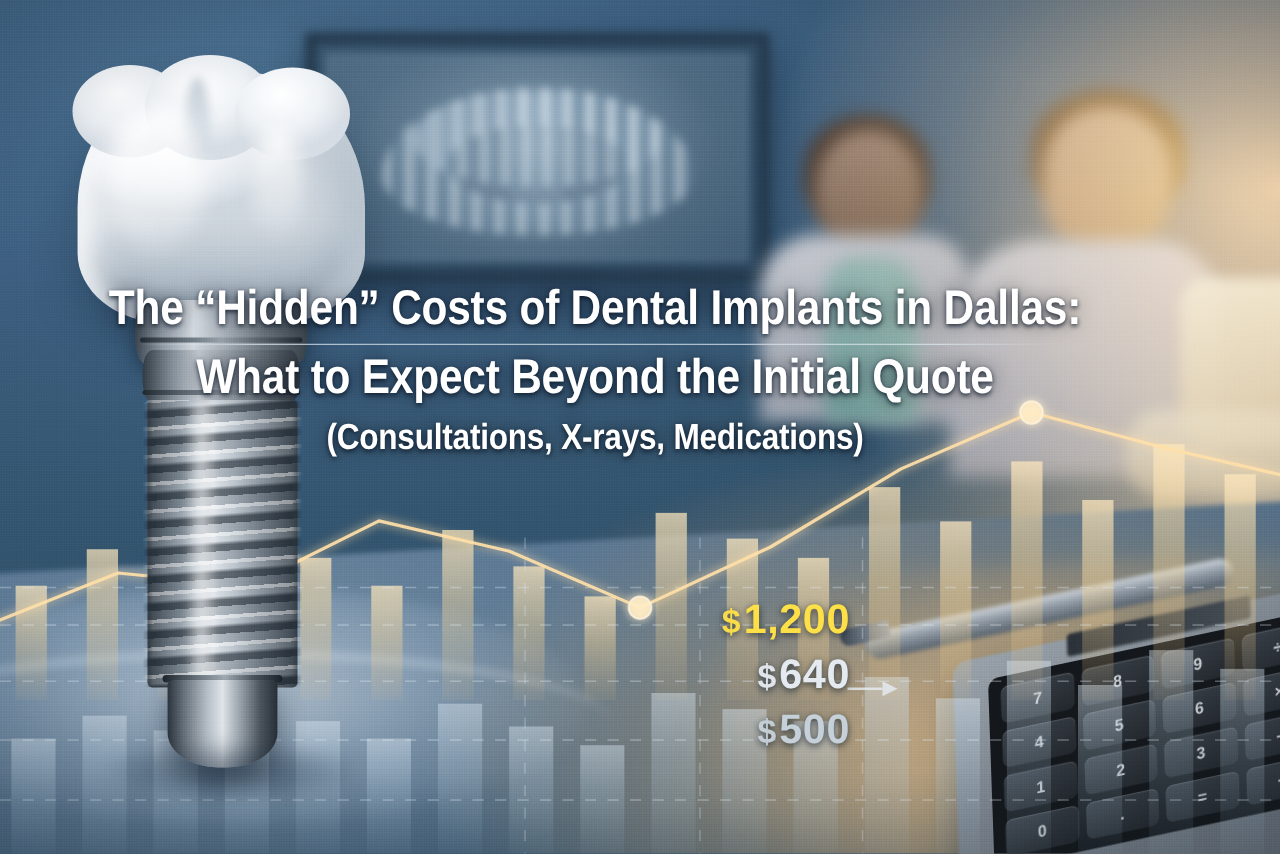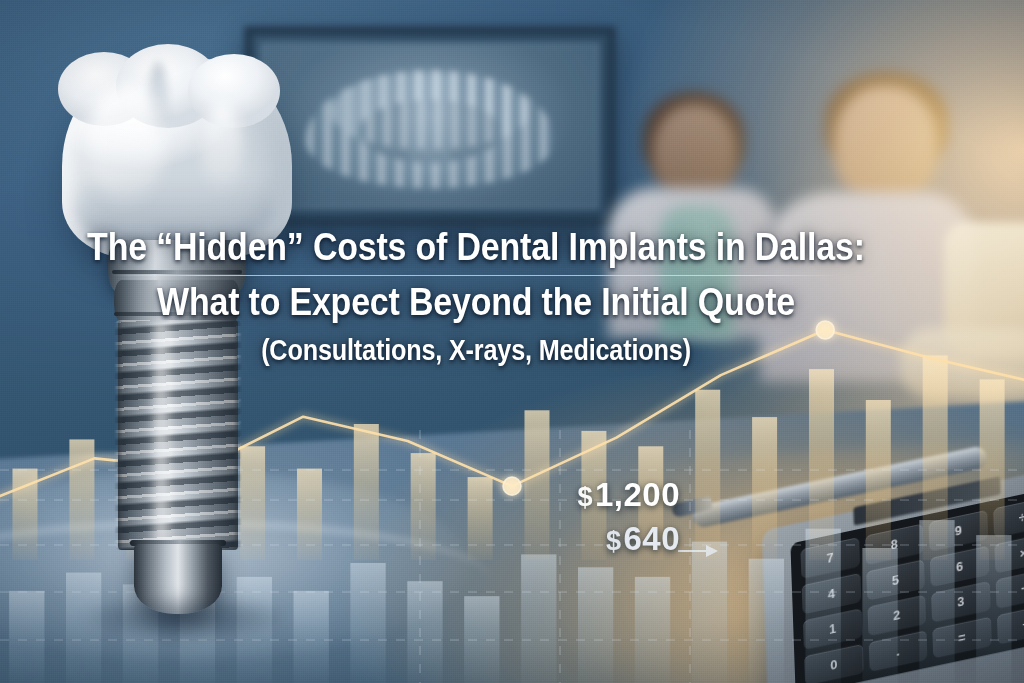--- a/index.html
+++ b/index.html
@@ -322,7 +322,7 @@
     letter-spacing:.5px;
   }
   .price .cur{ font-size:27px; margin-right:2px; opacity:.95; }
-  #price-0{ color:#ffffff; }
+  #price-0{ color:#fde047; }
   #price-1{ color:#e4eaf0; }
   #price-2{ color:#c6d0d8; }
 

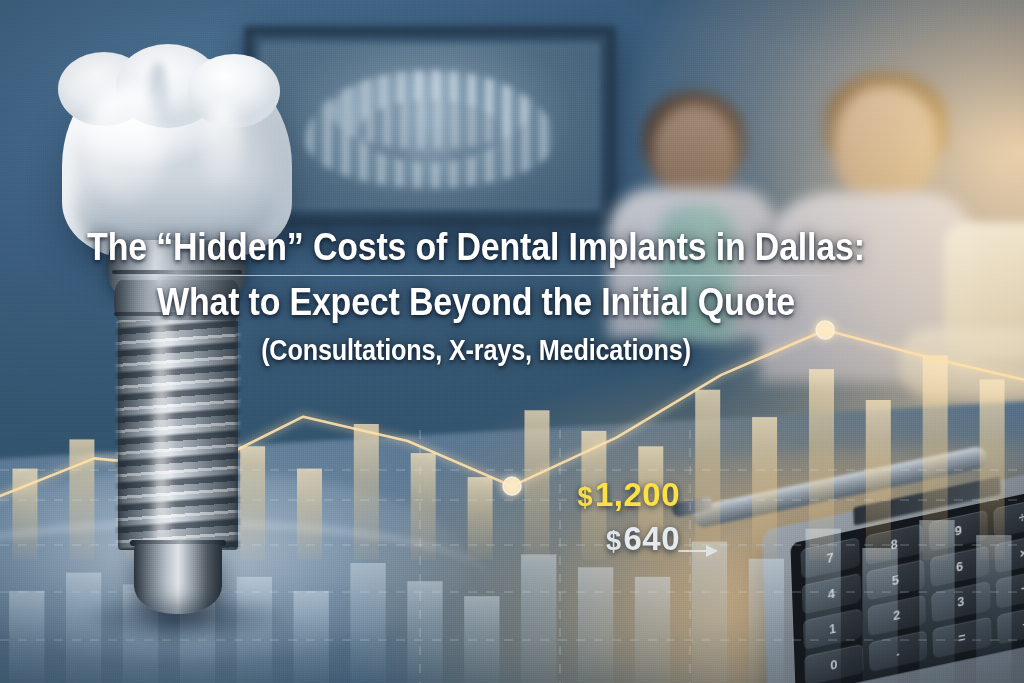--- a/index.html
+++ b/index.html
@@ -518,6 +518,9 @@
     <div class="price" id="price-1">
       <span class="cur">$</span><span>640</span>
     </div>
+    <div class="price" id="price-2">
+      <span class="cur">$</span><span>500</span>
+    </div>
   </div>
 
   <div class="titlewrap">

